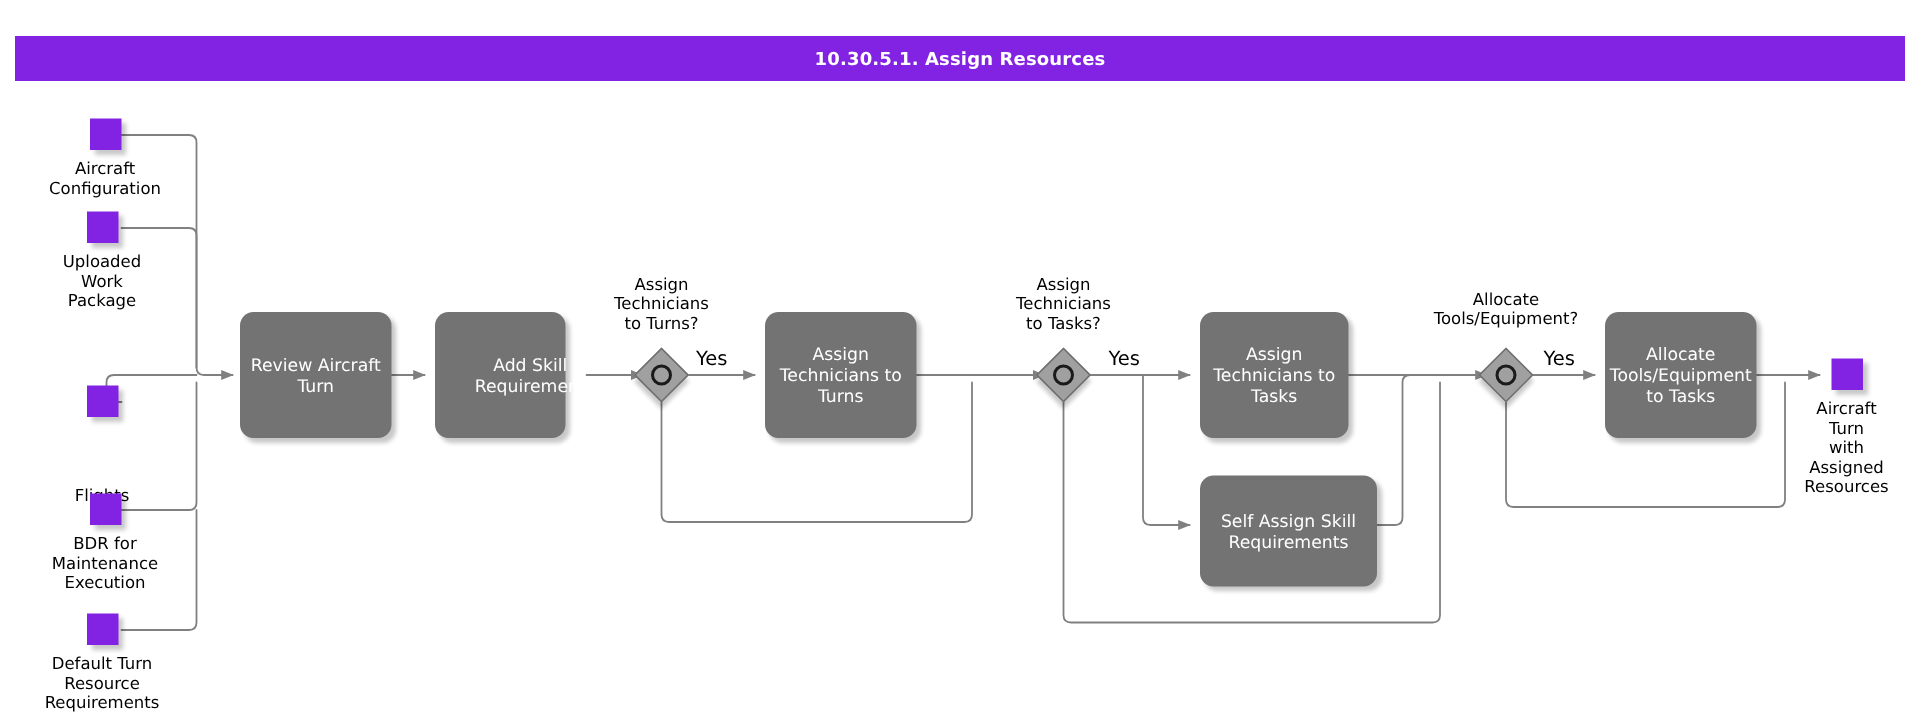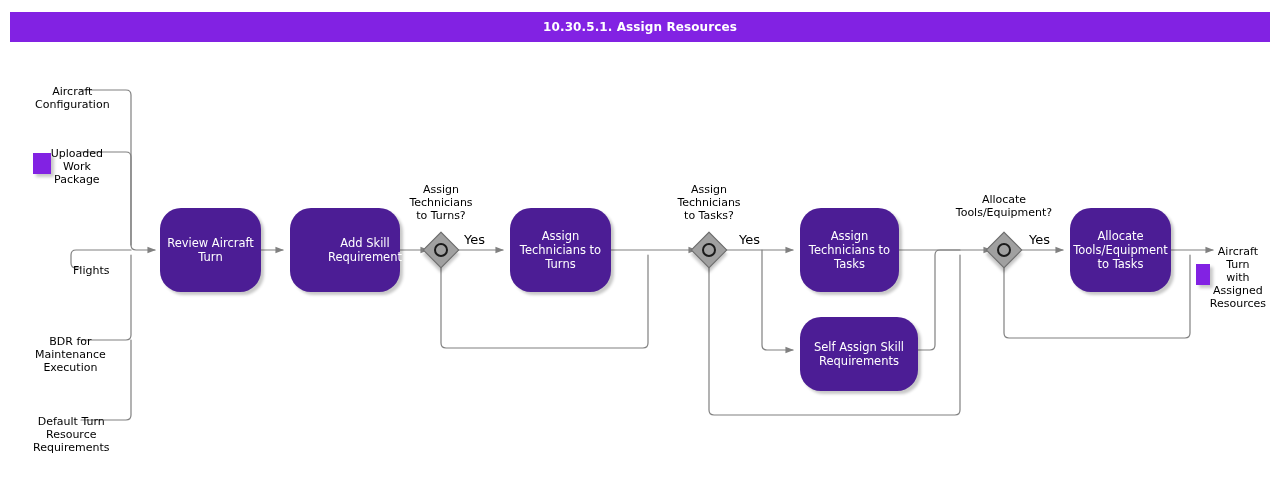--- a/index.html
+++ b/index.html
@@ -20,7 +20,7 @@
   
   .title-banner {
     position: absolute;
-    left: 10px; top: 12px;
+    left: 10px; top: 24px;
     width: 1260px; height: 30px;
     background: #8222e3;
     display: flex;

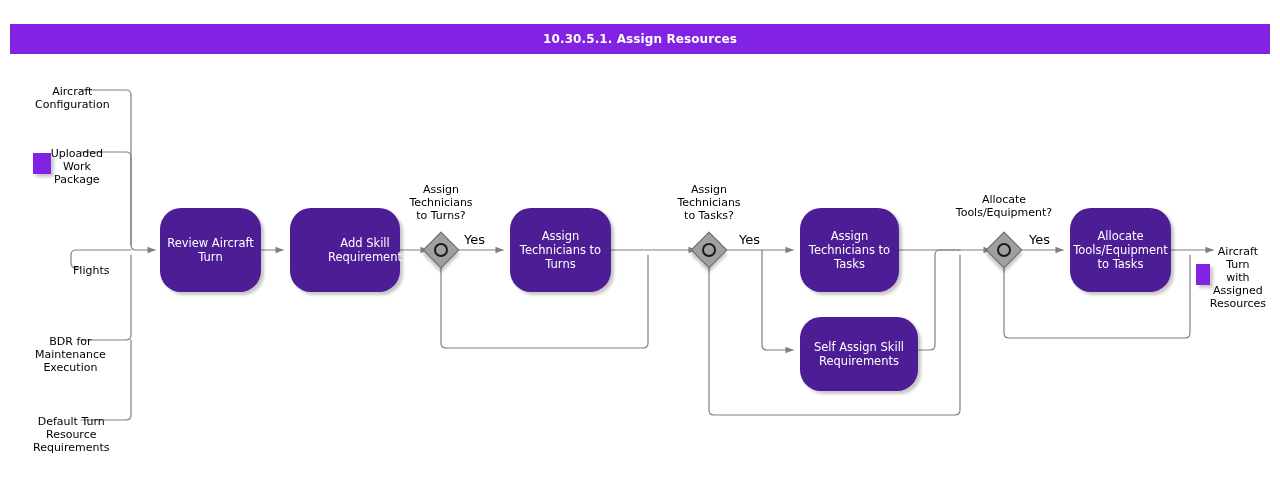--- a/index.html
+++ b/index.html
@@ -67,7 +67,7 @@
     position: absolute;
     width: 70px;
     display: flex;
-    flex-direction: row;
+    flex-direction: column;
     align-items: center;
   }
   .obj .swatch {

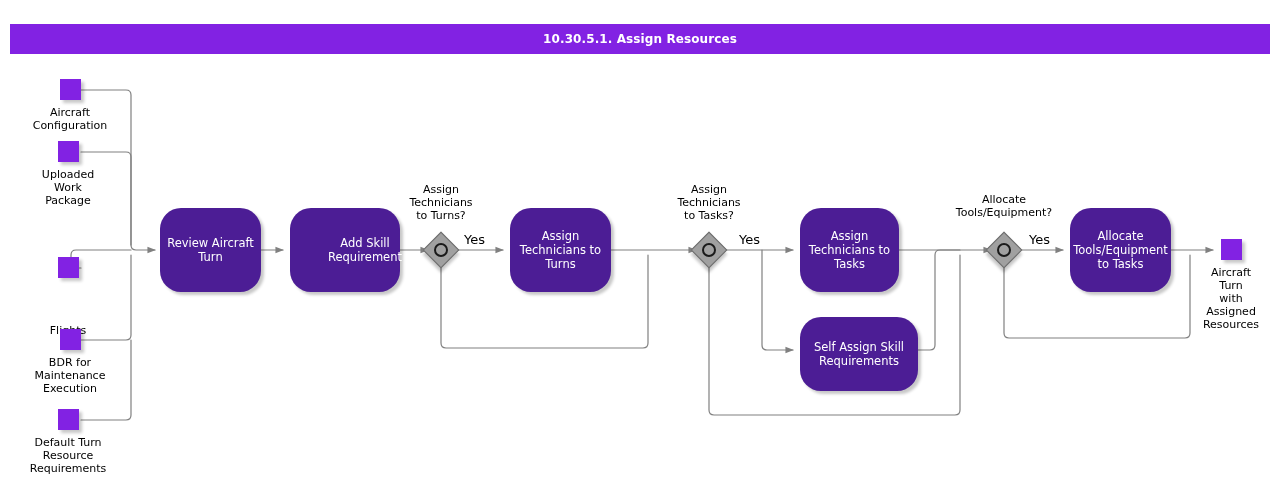--- a/index.html
+++ b/index.html
@@ -46,8 +46,8 @@
   
   .proc {
     position: absolute;
-    background: #4c1d95;
-    border-radius: 21px;
+    background: #737373;
+    border-radius: 9px;
     box-shadow: 3px 3px 3px rgba(0,0,0,0.22);
     display: flex;
     align-items: center;

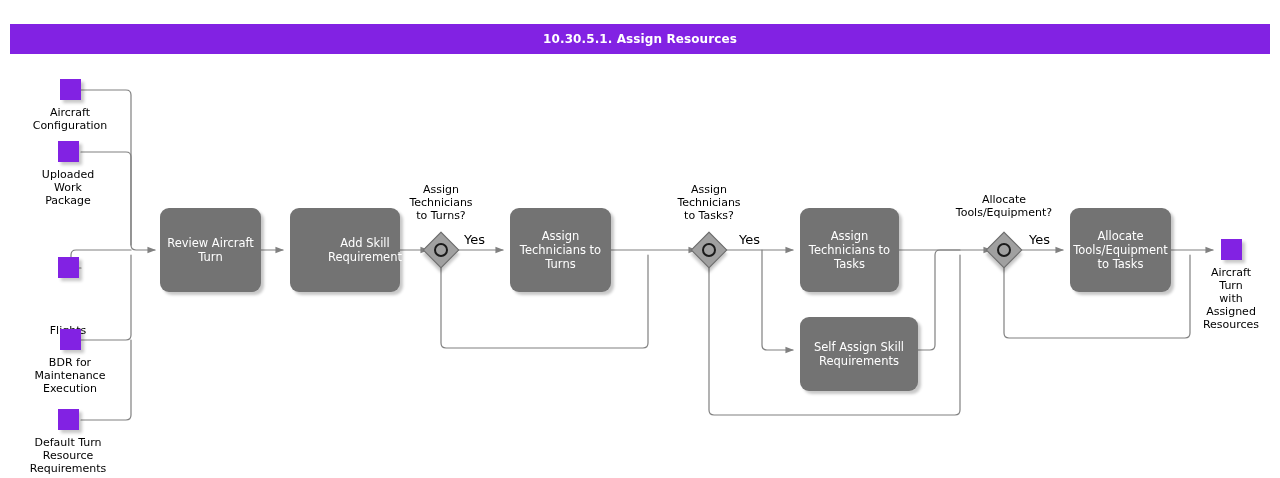--- a/index.html
+++ b/index.html
@@ -215,7 +215,7 @@
 Turn</span>
   </div>
 
-  <div class="proc" style="left:290px; top:208px; width:110px; height:84px;padding-left:40px;">
+  <div class="proc" style="left:290px; top:208px; width:87px; height:84px;padding-left:40px;">
     <span class="proc-label">Add Skill
 Requirement</span>
   </div>

